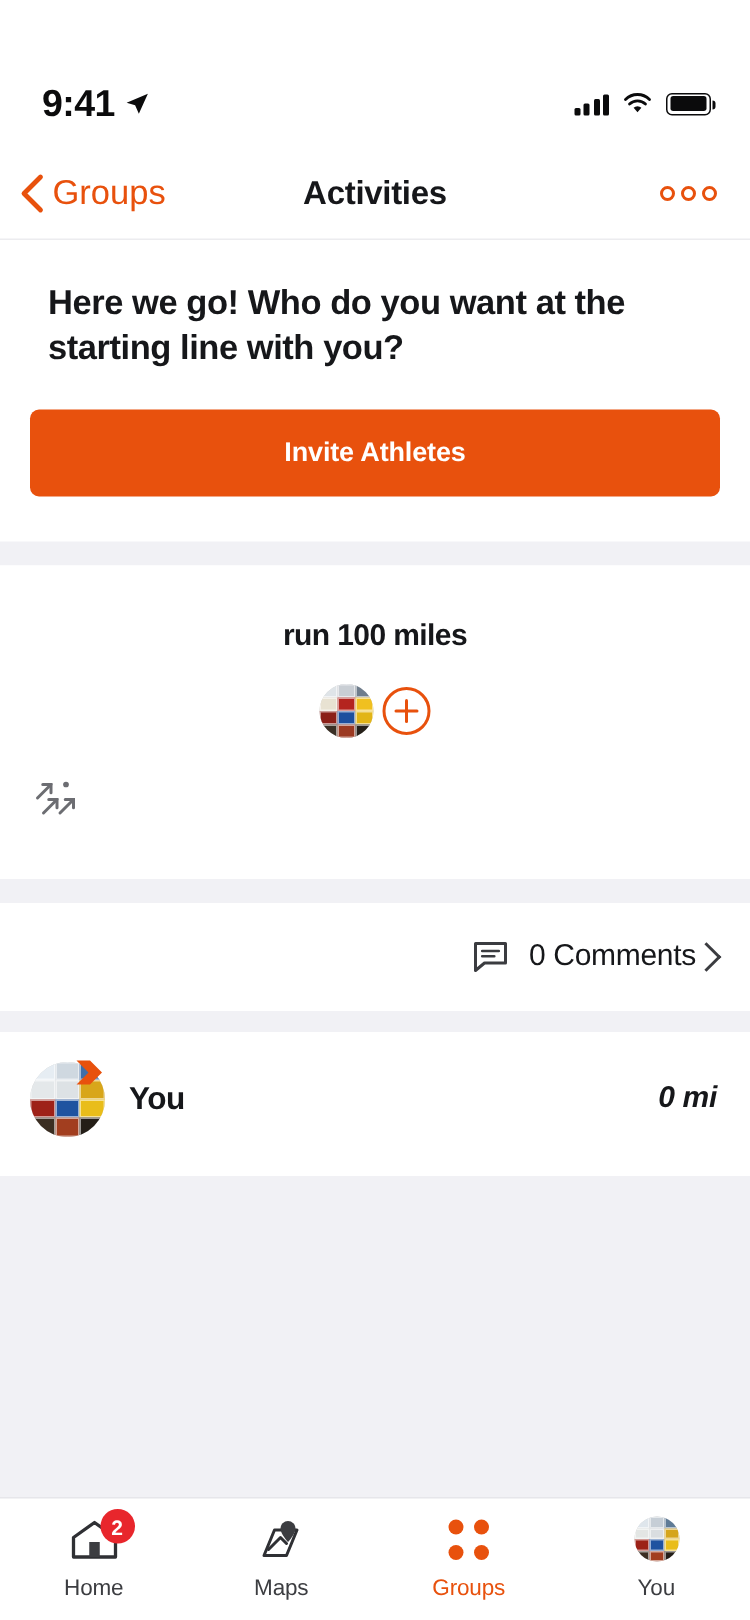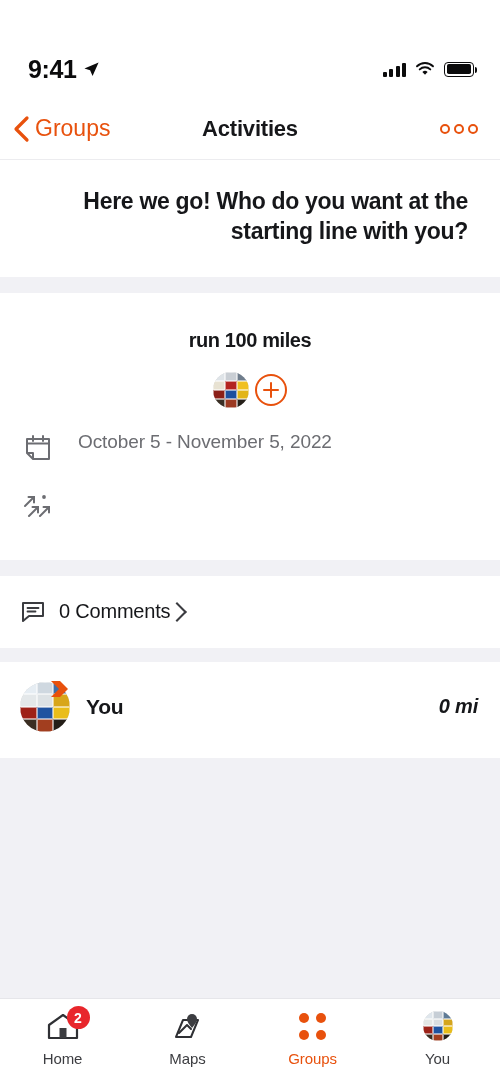--- a/index.html
+++ b/index.html
@@ -52,7 +52,7 @@
   .invite-sec { padding:26px 20px 30px; background:#fff; }
   .invite-head {
     font-size:23px; font-weight:700; color:#16171a;
-    text-align:right; line-height:1.32; letter-spacing:-0.3px;
+    text-align:left; line-height:1.32; letter-spacing:-0.3px;
     padding:0 12px;
   }
   .invite-btn {

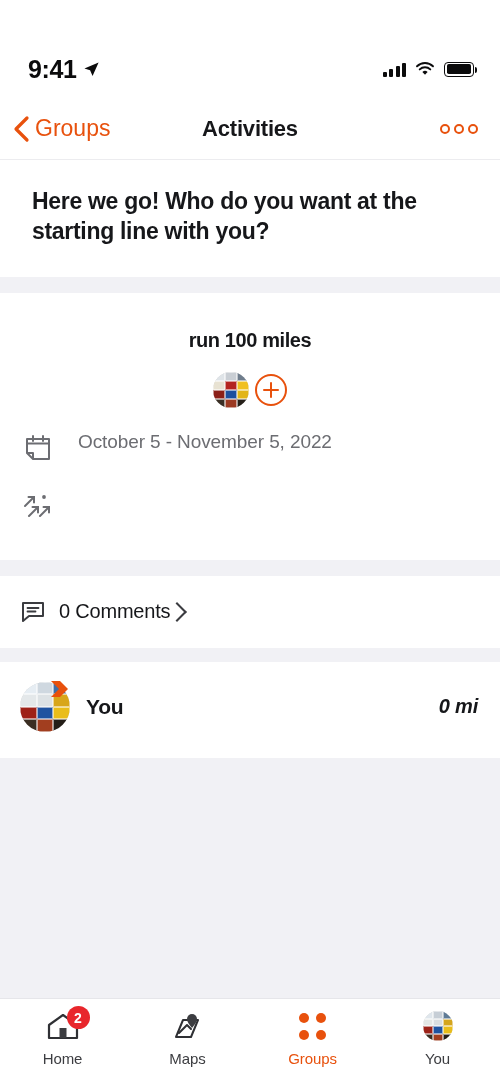--- a/index.html
+++ b/index.html
@@ -190,6 +190,7 @@
 
     <div class="invite-sec">
       <div class="invite-head">Here we go! Who do you want at the starting line with you?</div>
+      <button class="invite-btn">Invite Athletes</button>
     </div>
 
     <div class="gap" style="height:16px"></div>

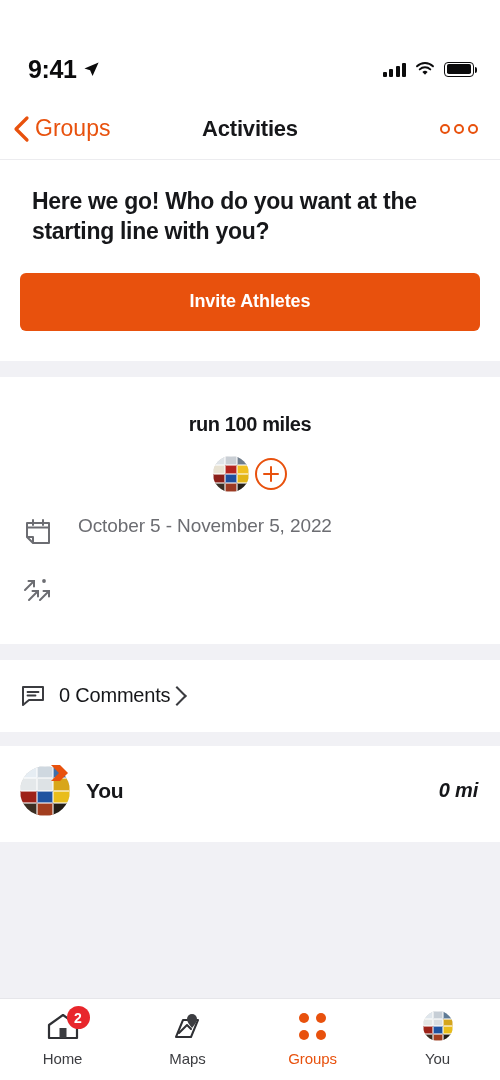--- a/index.html
+++ b/index.html
@@ -220,19 +220,6 @@
 
       <div class="details">
 
-        <div class="drow">
-          <div class="dicon">
-            <svg width="32" height="32" viewBox="0 0 32 32">
-              <path d="M5 7 h22 v20 h-16 l-6 -6 z" fill="none" stroke="#6c6d72" stroke-width="2" stroke-linejoin="round"></path>
-              <path d="M5 21 h6 v6" fill="none" stroke="#6c6d72" stroke-width="2" stroke-linejoin="round"></path>
-              <path d="M5 11.5 h22" stroke="#6c6d72" stroke-width="2"></path>
-              <path d="M11 4 v5 M21 4 v5" stroke="#6c6d72" stroke-width="2" stroke-linecap="round"></path>
-            </svg>
-          </div>
-          <div class="dbody">
-            <div class="dmain">October 5 - November 5, 2022</div>
-          </div>
-        </div>
 
         <div class="drow">
           <div class="dicon">

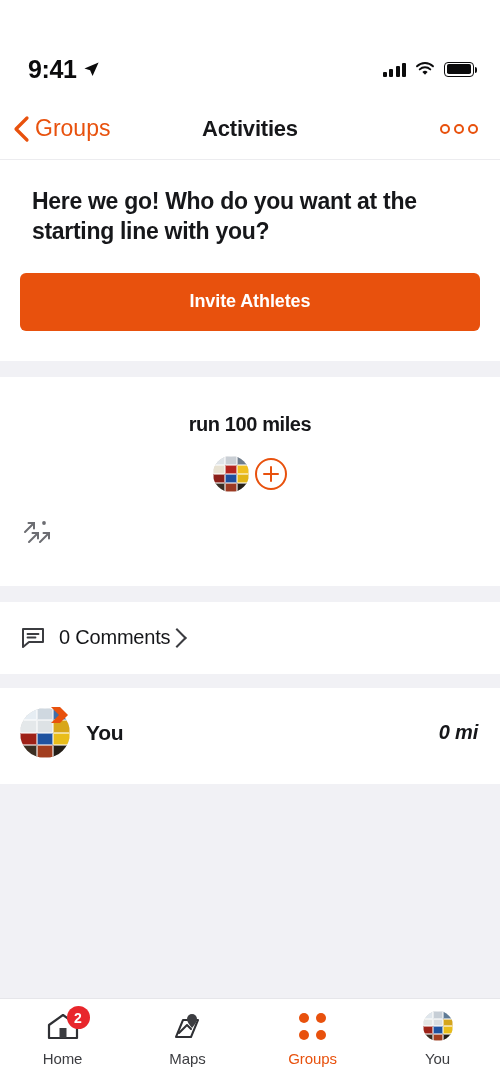--- a/index.html
+++ b/index.html
@@ -102,7 +102,7 @@
   
   .comments {
     background:#fff; height:72px;
-    display:flex; align-items:center; justify-content:flex-start;
+    display:flex; align-items:center; justify-content:flex-end;
     padding:0 22px 0 20px; cursor:pointer;
   }
   .c-left { display:flex; align-items:center; gap:13px; }

